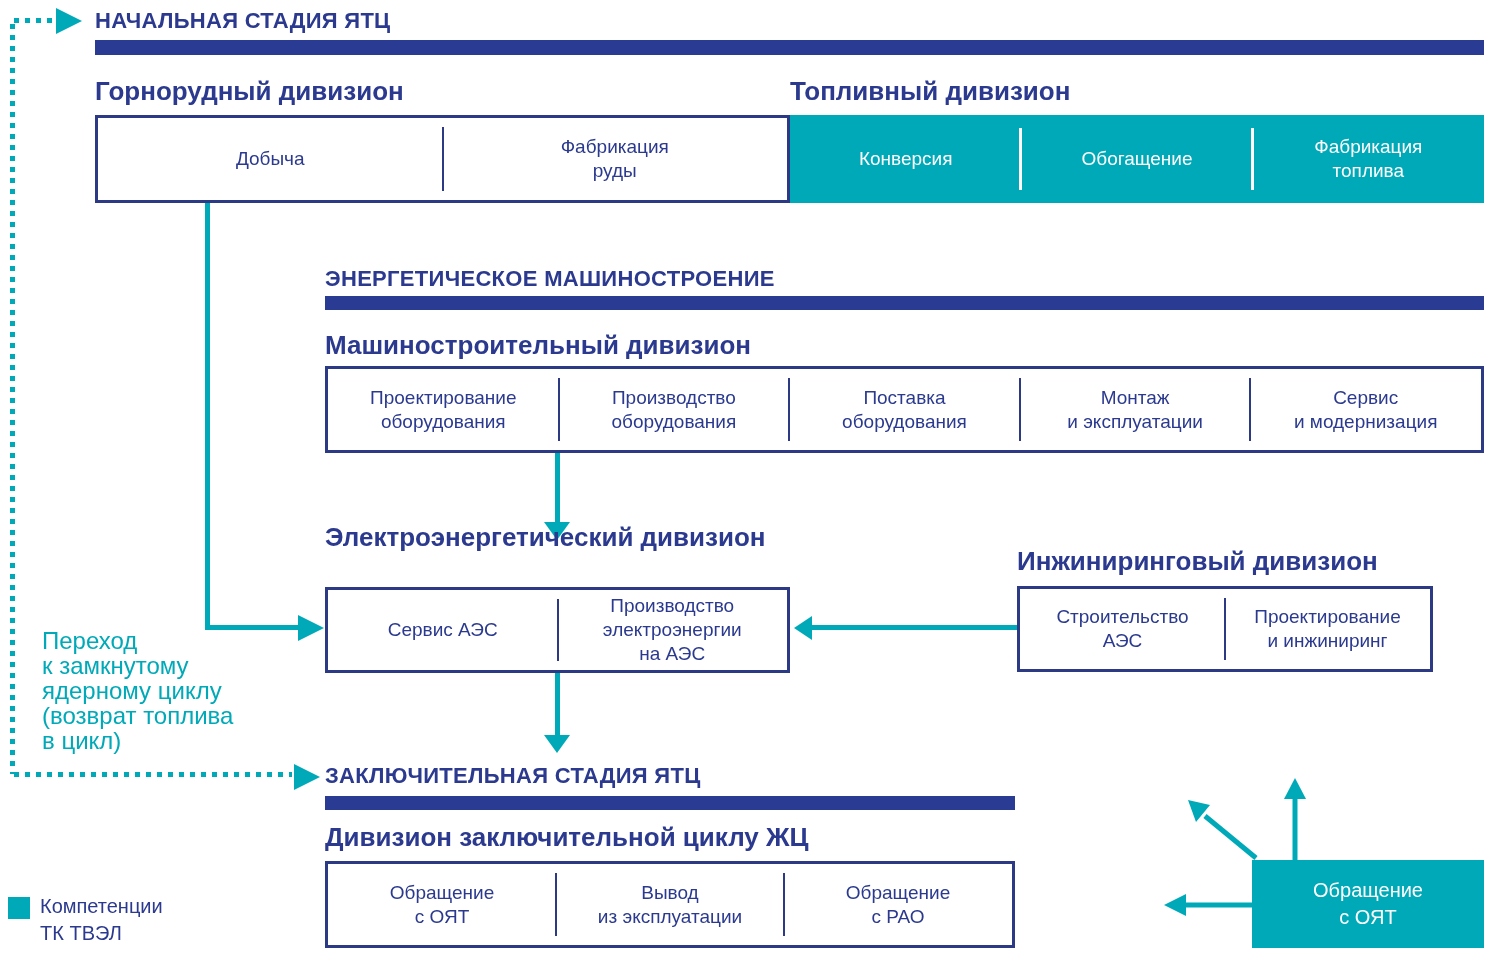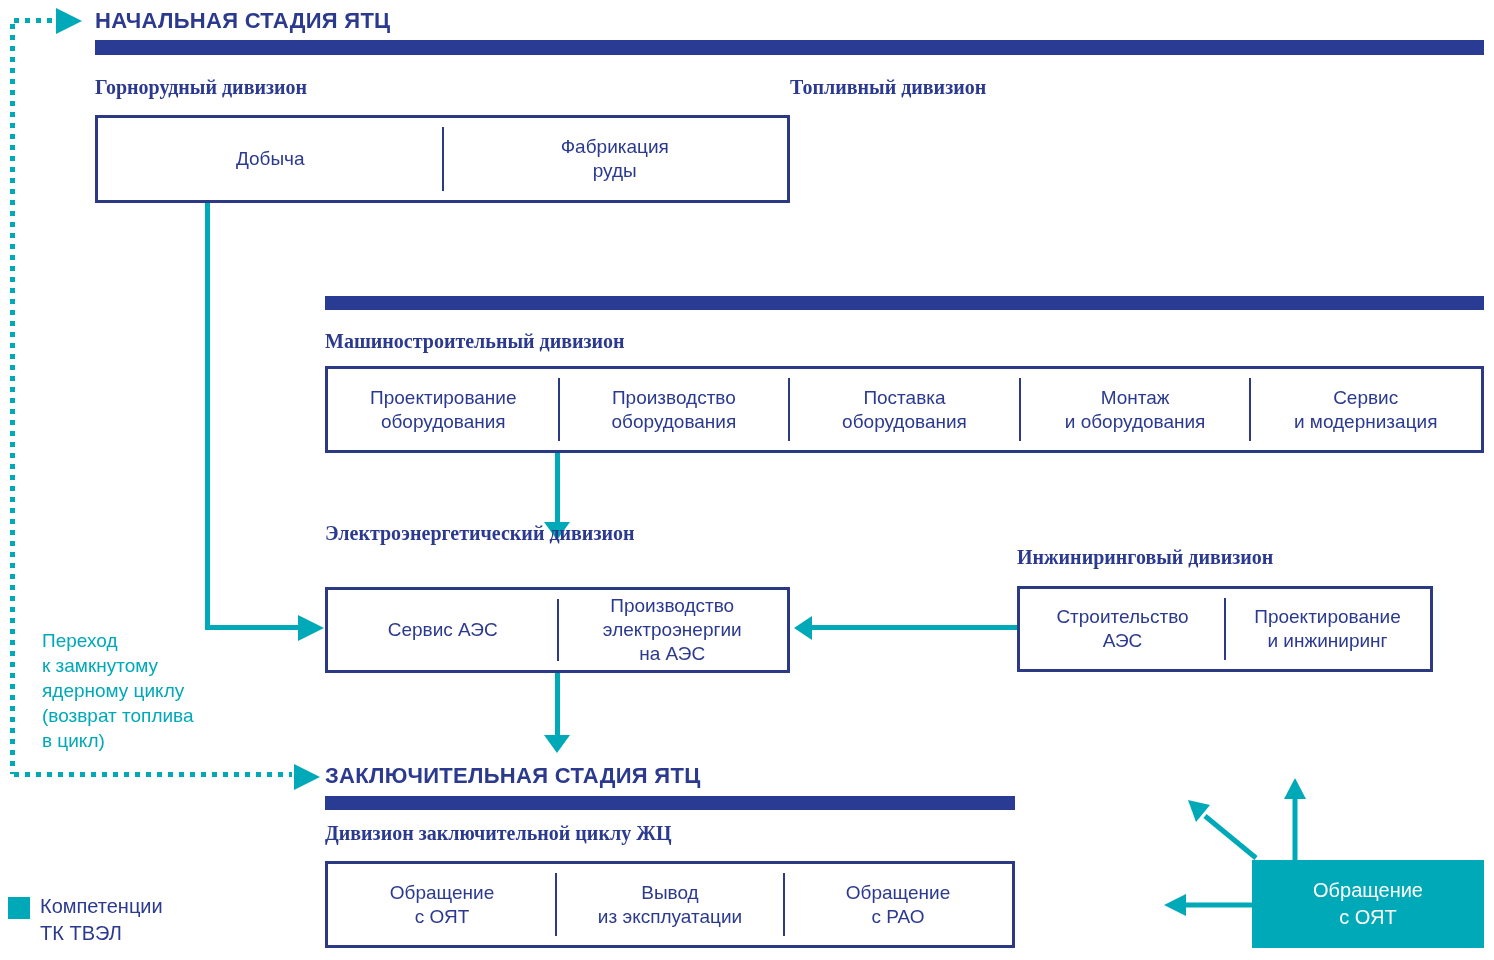--- a/index.html
+++ b/index.html
@@ -14,7 +14,7 @@
   .abs{position:absolute;}
   .sec-title{font-size:22px;font-weight:bold;color:var(--navy-text);letter-spacing:.3px;white-space:nowrap;}
   .bar{background:var(--navy-bar);}
-  .div-head{font-size:20px;font-weight:bold;color:var(--navy-text);white-space:nowrap;font-family:Liberation Serif, serif;}
+  .div-head{font-size:26px;font-weight:bold;color:var(--navy-text);white-space:nowrap;}
   .cellrow{display:flex;border:3px solid var(--navy-border);background:#fff;box-sizing:border-box;}
   .cellrow .cell{flex:1 1 0;display:flex;align-items:center;justify-content:center;text-align:center;
     font-size:19px;line-height:24px;color:var(--navy-text);white-space:pre-line;position:relative;}

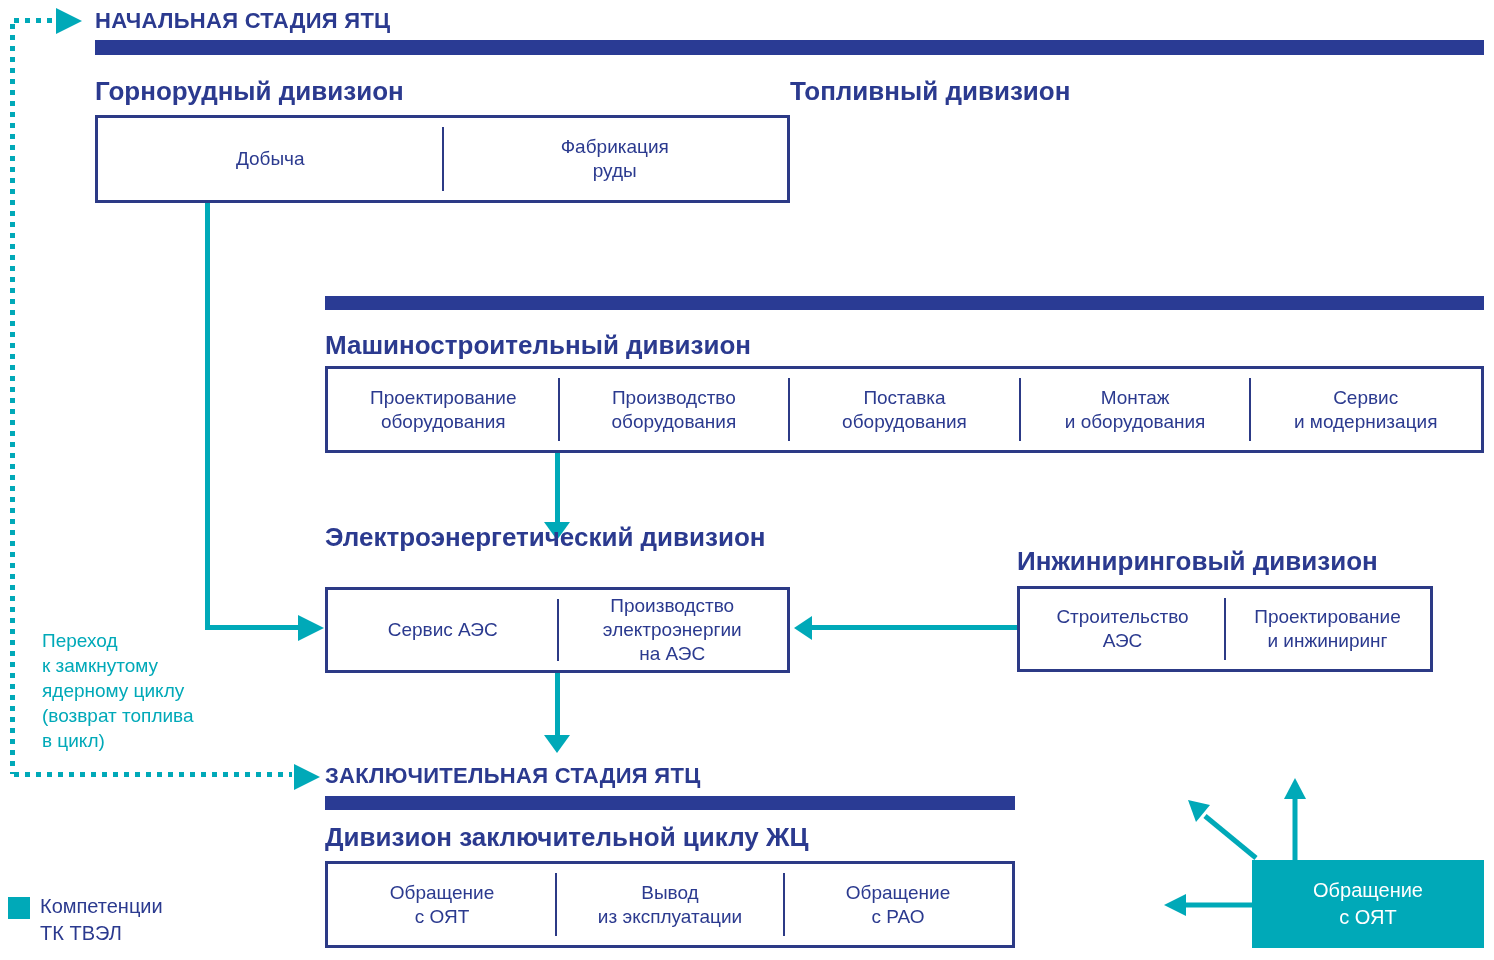--- a/index.html
+++ b/index.html
@@ -58,6 +58,12 @@
   </div>
 
   <div class="abs div-head" style="left:790px;top:76px">Топливный дивизион</div>
+  <div class="abs cellrow teal" style="left:790px;top:115px;width:694px;height:88px">
+    <div class="cell">Конверсия</div>
+    <div class="cell">Обогащение</div>
+    <div class="cell">Фабрикация
+топлива</div>
+  </div>
 
   <div class="abs bar" style="left:325px;top:296px;width:1159px;height:14px"></div>
 

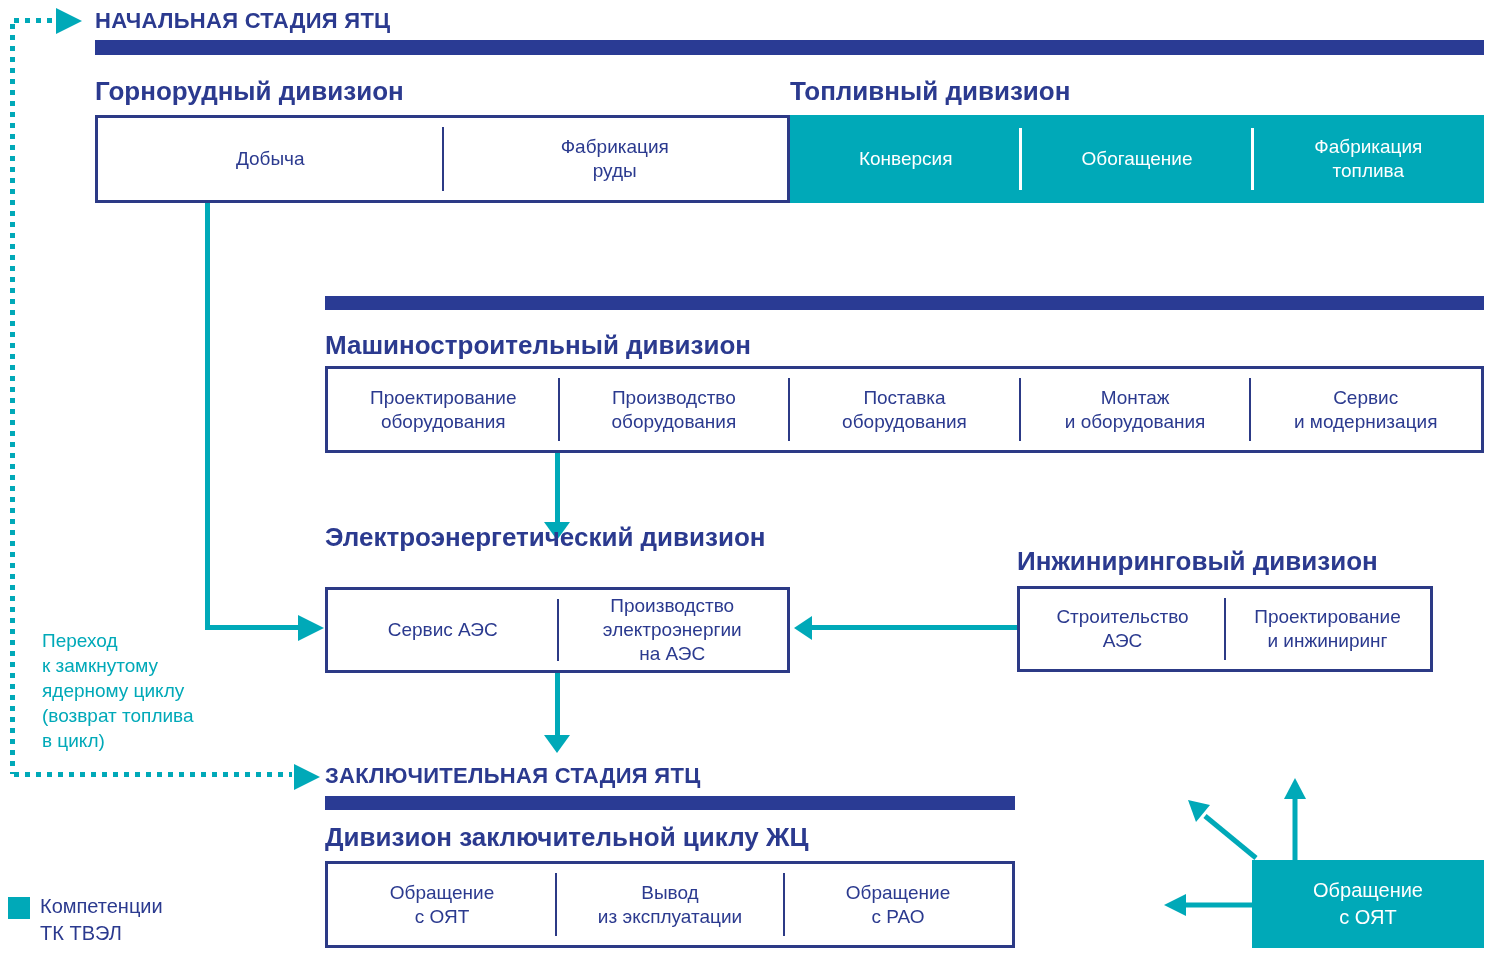--- a/index.html
+++ b/index.html
@@ -65,6 +65,7 @@
 топлива</div>
   </div>
 
+  <div class="abs sec-title" style="left:325px;top:266px">ЭНЕРГЕТИЧЕСКОЕ МАШИНОСТРОЕНИЕ</div>
   <div class="abs bar" style="left:325px;top:296px;width:1159px;height:14px"></div>
 
   <div class="abs div-head" style="left:325px;top:330px">Машиностроительный дивизион</div>

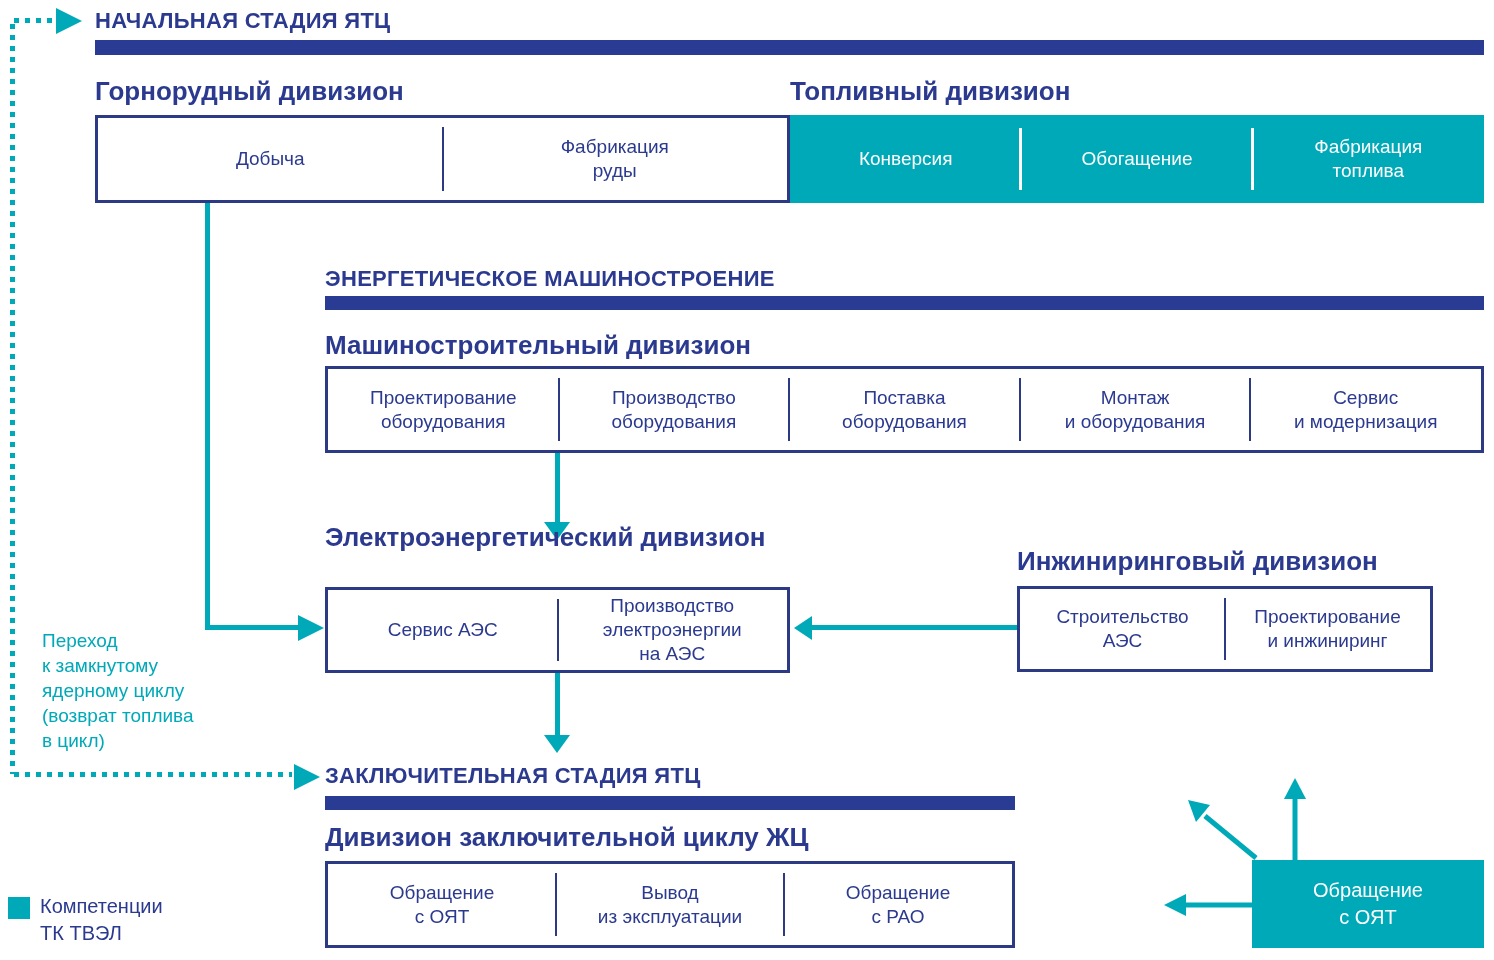--- a/index.html
+++ b/index.html
@@ -77,7 +77,7 @@
     <div class="cell">Поставка
 оборудования</div>
     <div class="cell">Монтаж
-и оборудования</div>
+и эксплуатации</div>
     <div class="cell">Сервис
 и модернизация</div>
   </div>

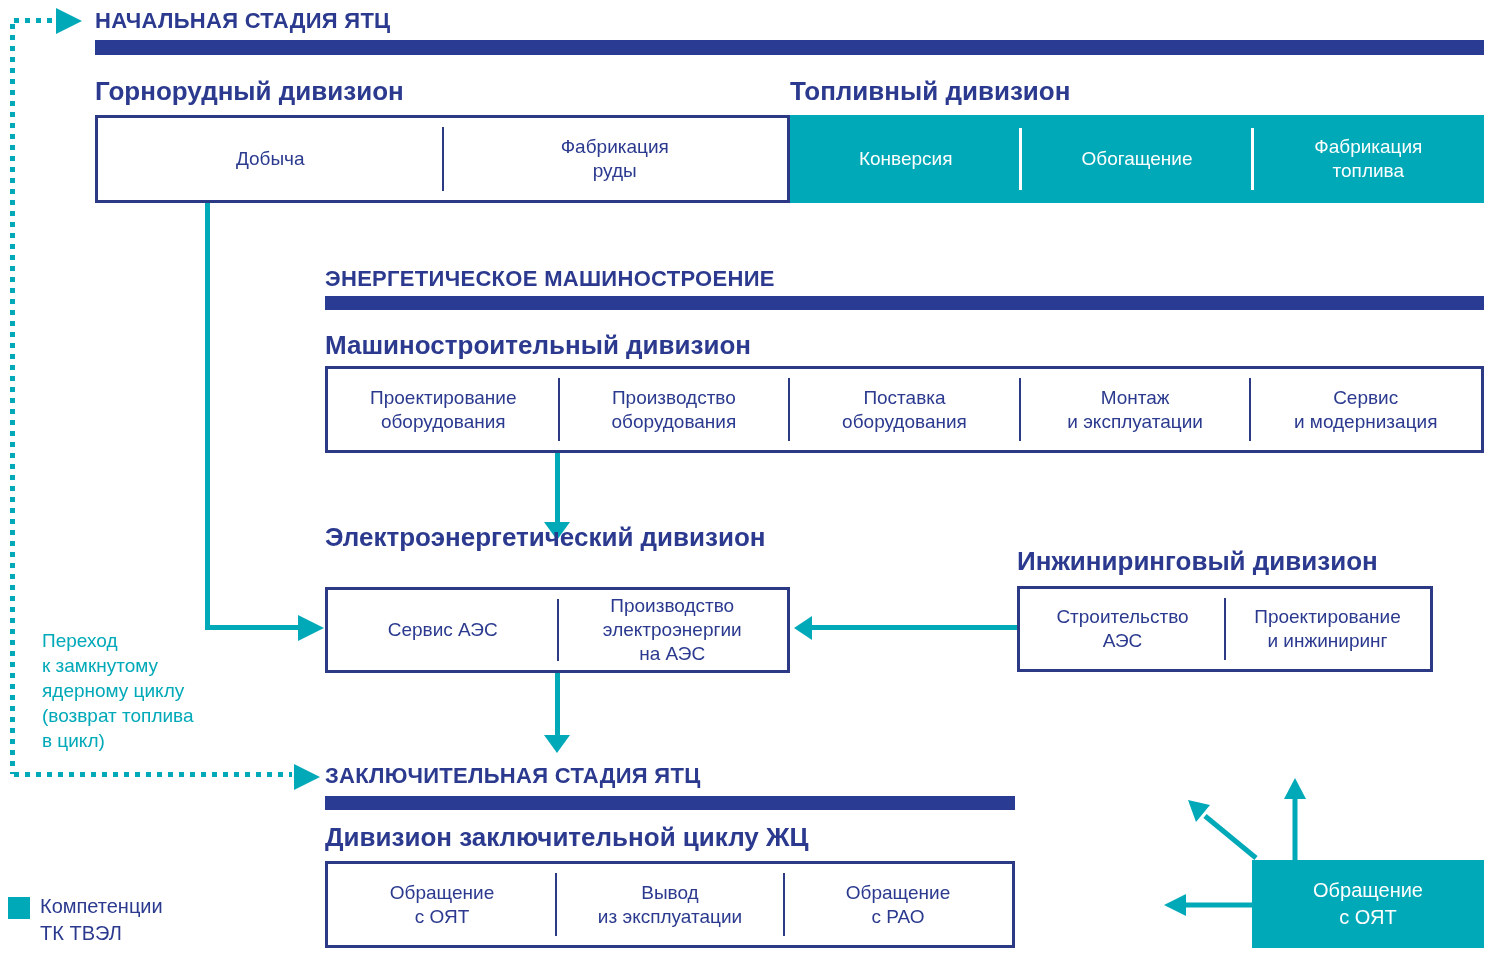--- a/index.html
+++ b/index.html
@@ -28,7 +28,7 @@
   .tri-right{width:0;height:0;border-top:13px solid transparent;border-bottom:13px solid transparent;border-left:26px solid var(--teal);}
   .tri-down{width:0;height:0;border-left:13px solid transparent;border-right:13px solid transparent;border-top:18px solid var(--teal);}
   .tri-left{width:0;height:0;border-top:12px solid transparent;border-bottom:12px solid transparent;border-right:18px solid var(--teal);}
-  .side-note{color:var(--teal);font-size:19px;line-height:25px;white-space:pre-line;}
+  .side-note{color:var(--teal);font-size:24px;line-height:25px;white-space:pre-line;}
   .teal-box{background:var(--teal);color:#fff;display:flex;align-items:center;justify-content:center;
     text-align:center;font-size:20px;line-height:27px;white-space:pre-line;}
   .legend-square{width:22px;height:22px;background:var(--teal);}

